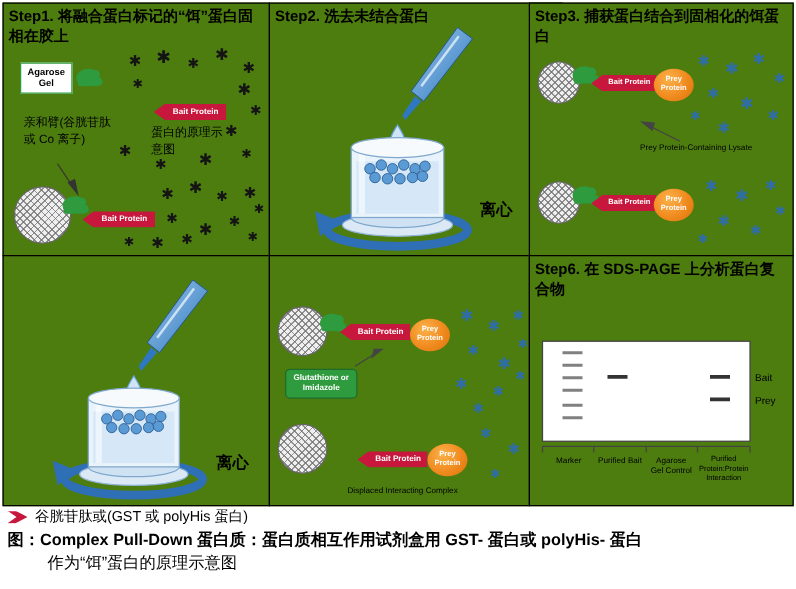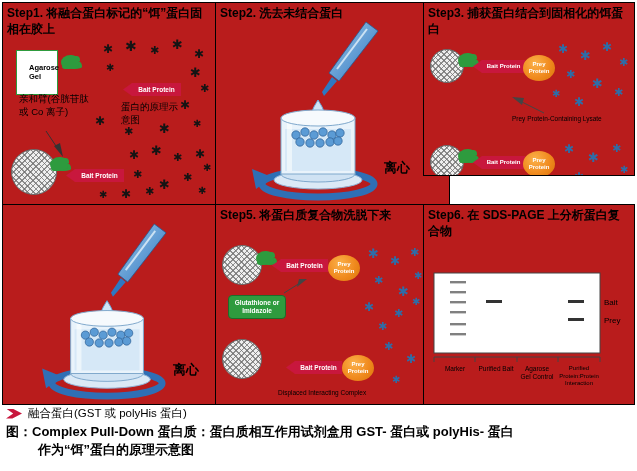--- a/index.html
+++ b/index.html
@@ -5,7 +5,7 @@
   *{margin:0;padding:0;box-sizing:border-box}
   html,body{width:637px;height:471px}
   body{position:relative;background:#fff;color:#000;font-family:"Liberation Sans","DejaVu Sans",sans-serif}
-  .panel{position:absolute;border:1px solid #000;background:#b91c1c;overflow:hidden}
+  .panel{position:absolute;border:1px solid #000;background:#4d7c0f;overflow:hidden}
   .abs{position:absolute}
   .title{position:absolute;left:4px;top:3px;right:5px;font-weight:700;font-size:12px;line-height:1.3}
   .zh{position:absolute;font-size:9.5px;line-height:1.35}

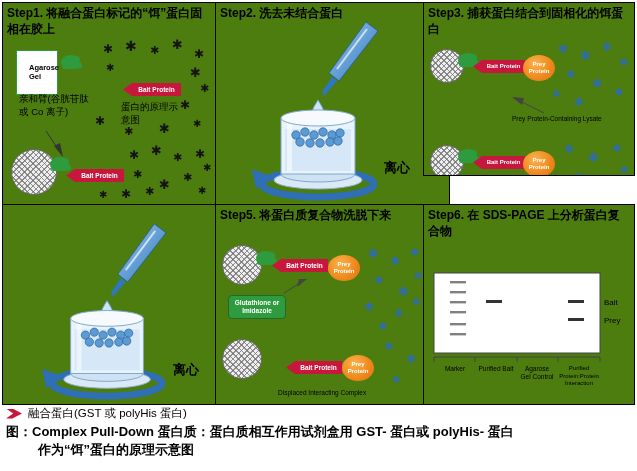--- a/index.html
+++ b/index.html
@@ -123,7 +123,7 @@
   <div class="centrifuge" style="left:168px;top:156px">离心</div>
 </div>
 
-<div class="panel" style="left:423px;top:2px;width:212px;height:174px">
+<div class="panel" style="left:423px;top:2px;width:212px;height:203px">
   <div class="title">Step3. 捕获蛋白结合到固相化的饵蛋白</div>
 
   <span class="bead" style="left:6px;top:46px;width:34px;height:34px"></span>

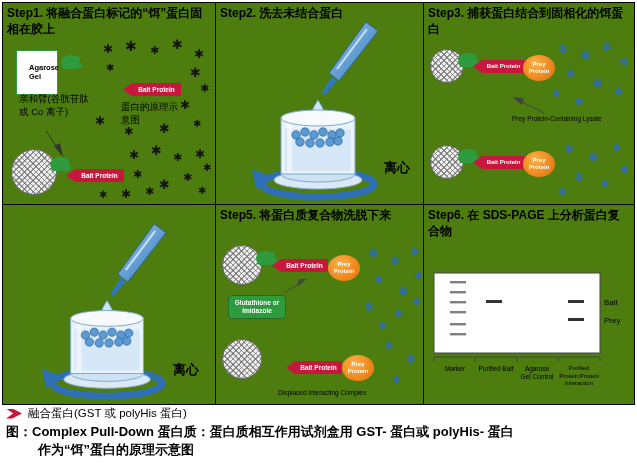--- a/index.html
+++ b/index.html
@@ -25,7 +25,7 @@
   .star::before{content:"✱"}
   .sb{color:#141414}.su{color:#2E6DA8}
   .tagbox{position:absolute;border:1px solid #2E9B3E;background:#fff;font-size:7.5px;font-weight:700;
-    line-height:1.25;padding:12px;width:42px}
+    text-align:center;line-height:1.25;padding:2px;width:42px}
   .eluent{position:absolute;background:#2E9B3E;border:1px solid #1E6B2A;border-radius:4px;color:#fff;
     font-weight:700;font-size:6.5px;line-height:1.2;display:flex;align-items:center;justify-content:center;text-align:center;padding:1px}
   .tinytext{position:absolute;font-size:6.5px;white-space:nowrap}

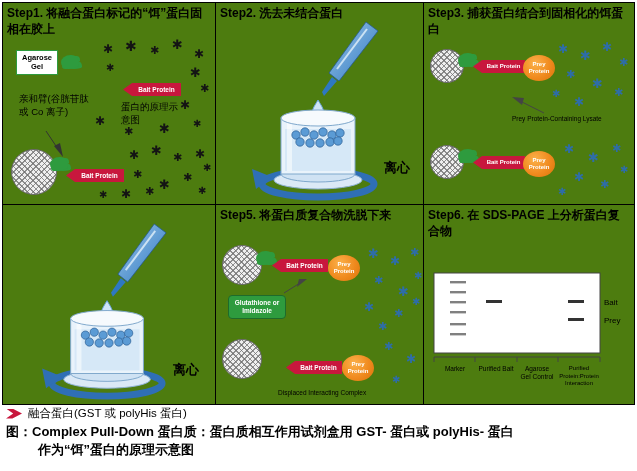--- a/index.html
+++ b/index.html
@@ -199,7 +199,6 @@
 </div>
 
 <div class="panel" style="left:215px;top:204px;width:209px;height:201px">
-  <div class="title">Step5. 将蛋白质复合物洗脱下来</div>
 
   <span class="bead" style="left:6px;top:40px;width:40px;height:40px"></span>
   <span class="blob" style="left:40px;top:46px"></span>

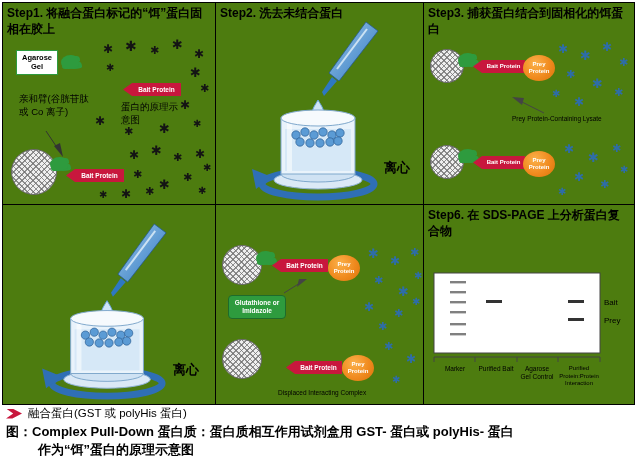--- a/index.html
+++ b/index.html
@@ -265,7 +265,7 @@
 
 <div class="legend-row">
   <span class="legend-icon"></span>
-  <span class="legend-text">融合蛋白(GST 或 polyHis 蛋白)</span>
+  <span class="legend-text">谷胱苷肽或(GST 或 polyHis 蛋白)</span>
 </div>
 <div class="caption1">图：Complex Pull-Down 蛋白质：蛋白质相互作用试剂盒用 GST- 蛋白或 polyHis- 蛋白</div>
 <div class="caption2">作为“饵”蛋白的原理示意图</div>

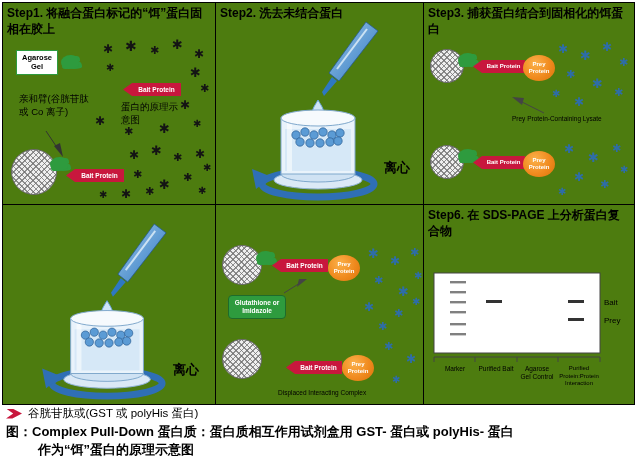--- a/index.html
+++ b/index.html
@@ -36,7 +36,7 @@
     clip-path:polygon(0 0,40% 0,100% 50%,40% 100%,0 100%,45% 50%)}
   .legend-text{font-size:11.5px}
   .caption1{position:absolute;left:6px;top:423px;font-weight:700;font-size:13px;white-space:nowrap}
-  .caption2{position:absolute;left:38px;top:441px;font-weight:700;font-size:13px;white-space:nowrap}
+  .caption2{position:absolute;left:38px;top:441px;font-weight:400;font-size:13px;white-space:nowrap}
 </style>
 </head>
 <body>

